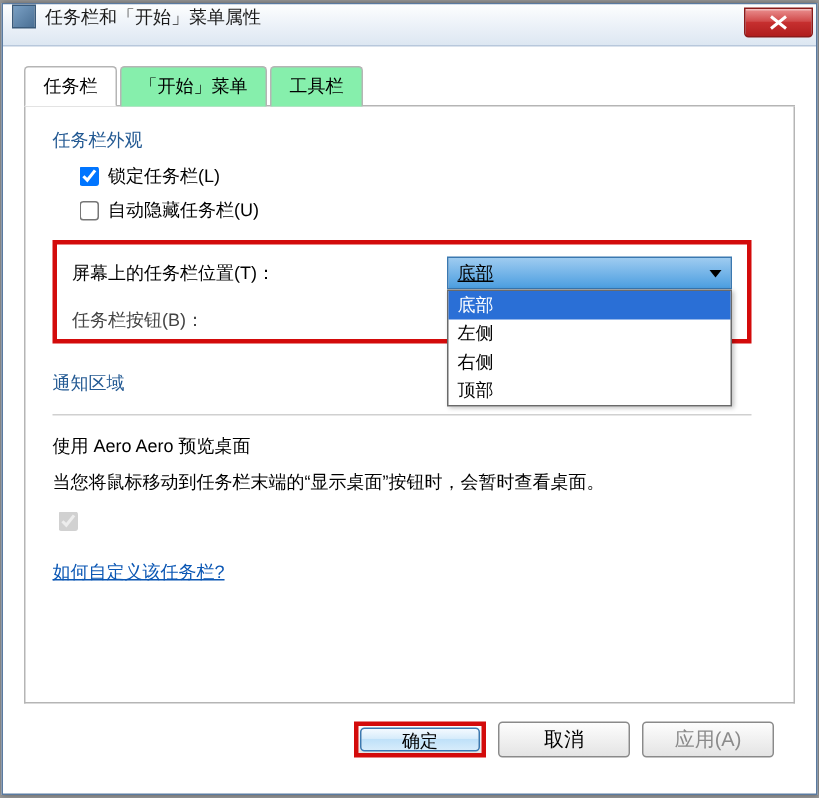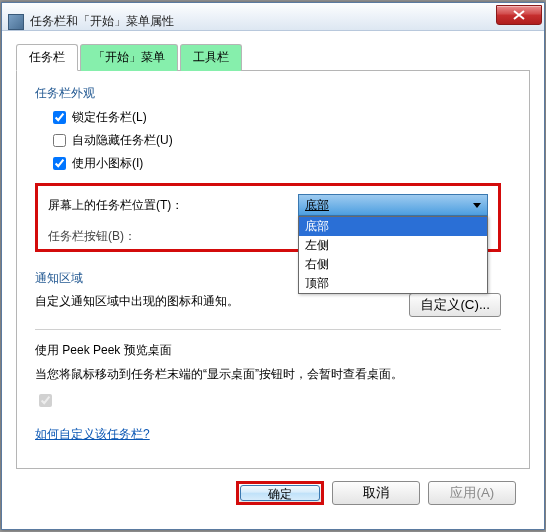--- a/index.html
+++ b/index.html
@@ -25,7 +25,7 @@
     background: linear-gradient(to bottom, #fdfefe 0%, #eef3f9 45%, #dde7f2 100%);
     border-bottom: 1px solid #b8c8dc;
     display: flex;
-    align-items: flex-end;
+    align-items: flex-start;
     padding-left: 6px;
     position: relative;
   }

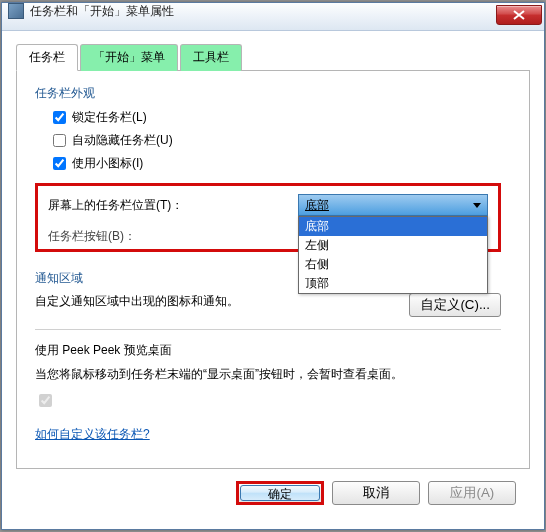--- a/index.html
+++ b/index.html
@@ -183,10 +183,6 @@
         <label class="chk">
           <input type="checkbox" style="">
           <span>自动隐藏任务栏(U)</span>
-        </label>
-        <label class="chk">
-          <input type="checkbox" checked="" style="">
-          <span>使用小图标(I)</span>
         </label>
       </div>
 

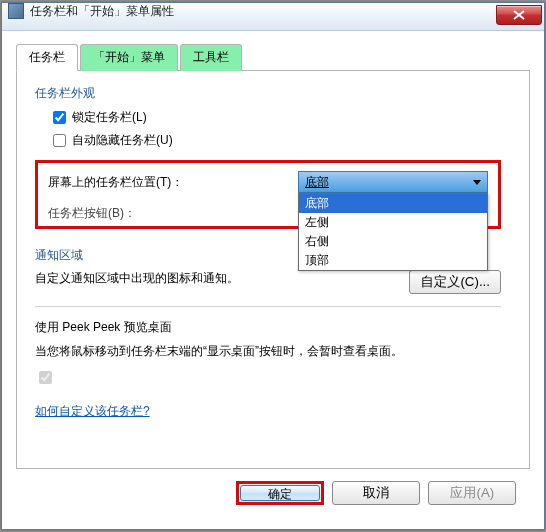--- a/index.html
+++ b/index.html
@@ -210,10 +210,6 @@
 
       <div class="section">
         <div class="section-title">通知区域</div>
-        <div class="notify-row">
-          <span>自定义通知区域中出现的图标和通知。</span>
-          <button class="btn-custom"><span>自定义(C)...</span></button>
-        </div>
       </div>
 
       <div class="hr"></div>

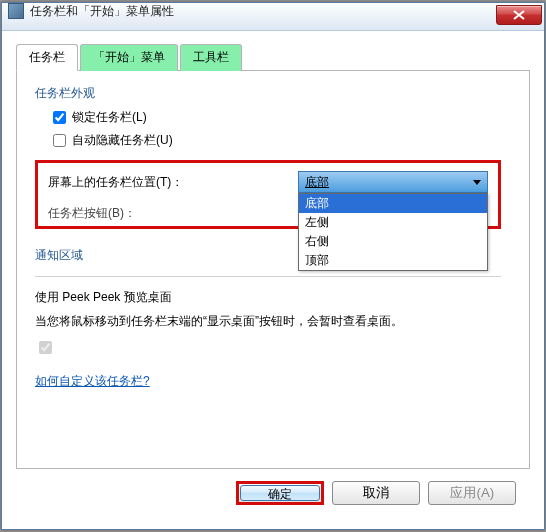--- a/index.html
+++ b/index.html
@@ -215,7 +215,7 @@
       <div class="hr"></div>
 
       <div class="section">
-        <div class="section-title" style="color:#000">使用 Peek Peek 预览桌面</div>
+        <div class="section-title" style="color:#000">使用 Aero Aero 预览桌面</div>
         <div class="aero-desc">当您将鼠标移动到任务栏末端的“显示桌面”按钮时，会暂时查看桌面。</div>
         <label class="chk chk-disabled" style="padding-left:0; margin-top:8px">
           <input type="checkbox" checked="" disabled="" style="">

